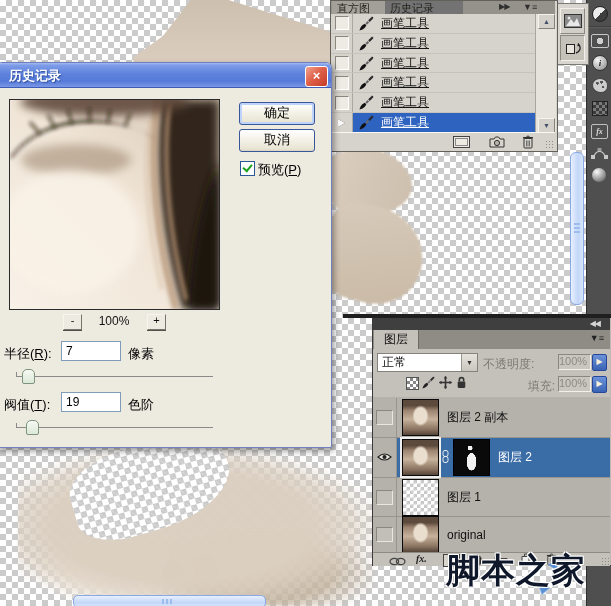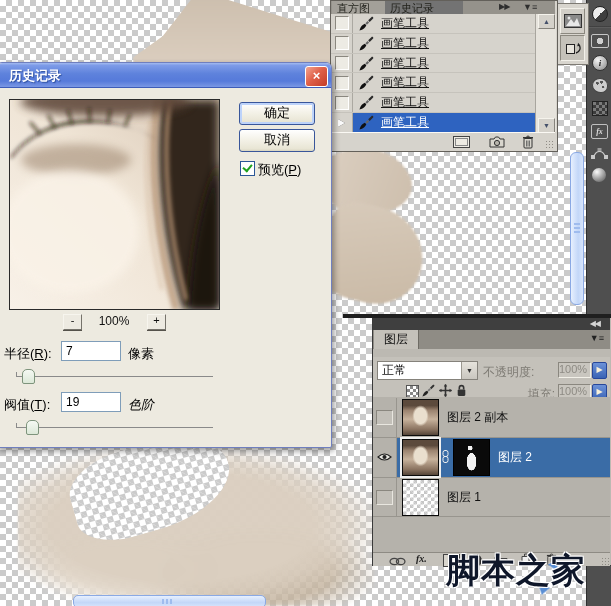--- a/index.html
+++ b/index.html
@@ -106,7 +106,7 @@
   .ltab{position:absolute;left:1px;top:0;width:44px;height:19px;background:#C4C1BA;border-right:1px solid #6E6B64;
     color:#111;text-align:center;line-height:19px;}
   .l-menu{position:absolute;right:6px;top:3px;font-size:9px;color:#222;}
-  .lay-ctrl{left:0;top:31px;width:237px;height:48px;background:#C4C1BA;border-bottom:1px solid #98958E;margin-top:8px;}
+  .lay-ctrl{left:0;top:31px;width:237px;height:48px;background:#C4C1BA;border-bottom:1px solid #98958E;}
   .blendbox{left:4px;top:4px;width:99px;height:17px;background:#FFF;border:1px solid #85827B;color:#111;}
   .blendtxt{position:absolute;left:4px;top:1px;line-height:15px;}
   .blendarrow{position:absolute;right:0;top:0;width:15px;height:17px;background:linear-gradient(180deg,#E6E3DC,#C9C6BF);

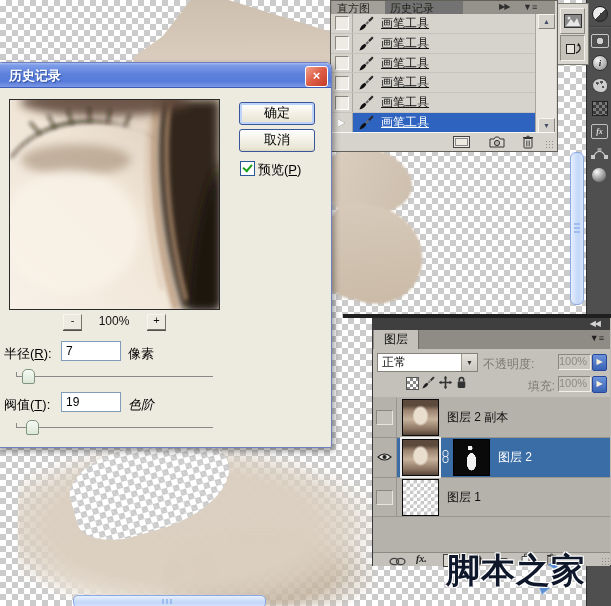--- a/index.html
+++ b/index.html
@@ -505,7 +505,7 @@
 
     <div class="abs dlabel" style="left:7px;top:333px;"><span>阀值(</span><span class="mn">T</span><span>):</span></div>
     <input class="abs dfield" style="left: 64px; top: 329px;" value="19">
-    <div class="abs dlabel" style="left:131px;top:333px;font-style:italic;">色阶</div>
+    <div class="abs dlabel" style="left:131px;top:333px;">色阶</div>
     <div class="abs slider" style="left:19px;top:357px;width:197px;">
       <span class="sl-tick"></span>
       <span class="sl-track"></span>

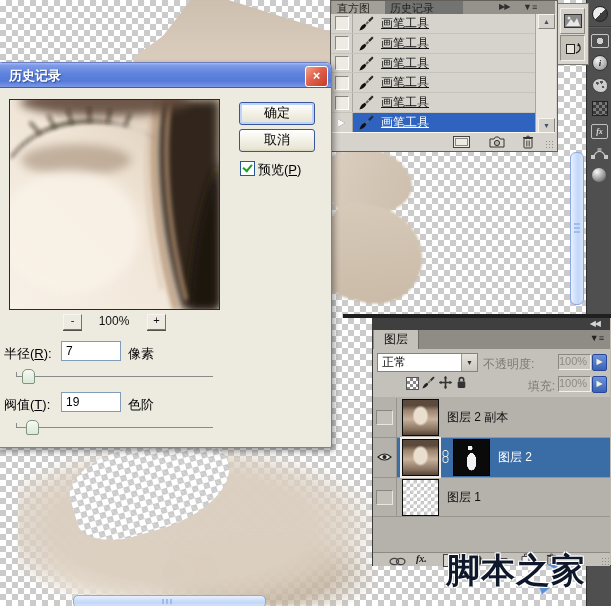--- a/index.html
+++ b/index.html
@@ -420,6 +420,13 @@
         <span class="l-thumb checker-s"></span>
         <span class="l-name">图层 1</span>
       </div>
+      <div class="l-row" style="top:120px;height:35px;border-bottom:none;">
+        <span class="l-eyecell">
+            <span class="l-well"></span>
+          </span>
+        <span class="l-thumb face-thumb"></span>
+        <span class="l-name">original</span>
+      </div>
     </div>
 
     <div class="abs lay-bottom">

